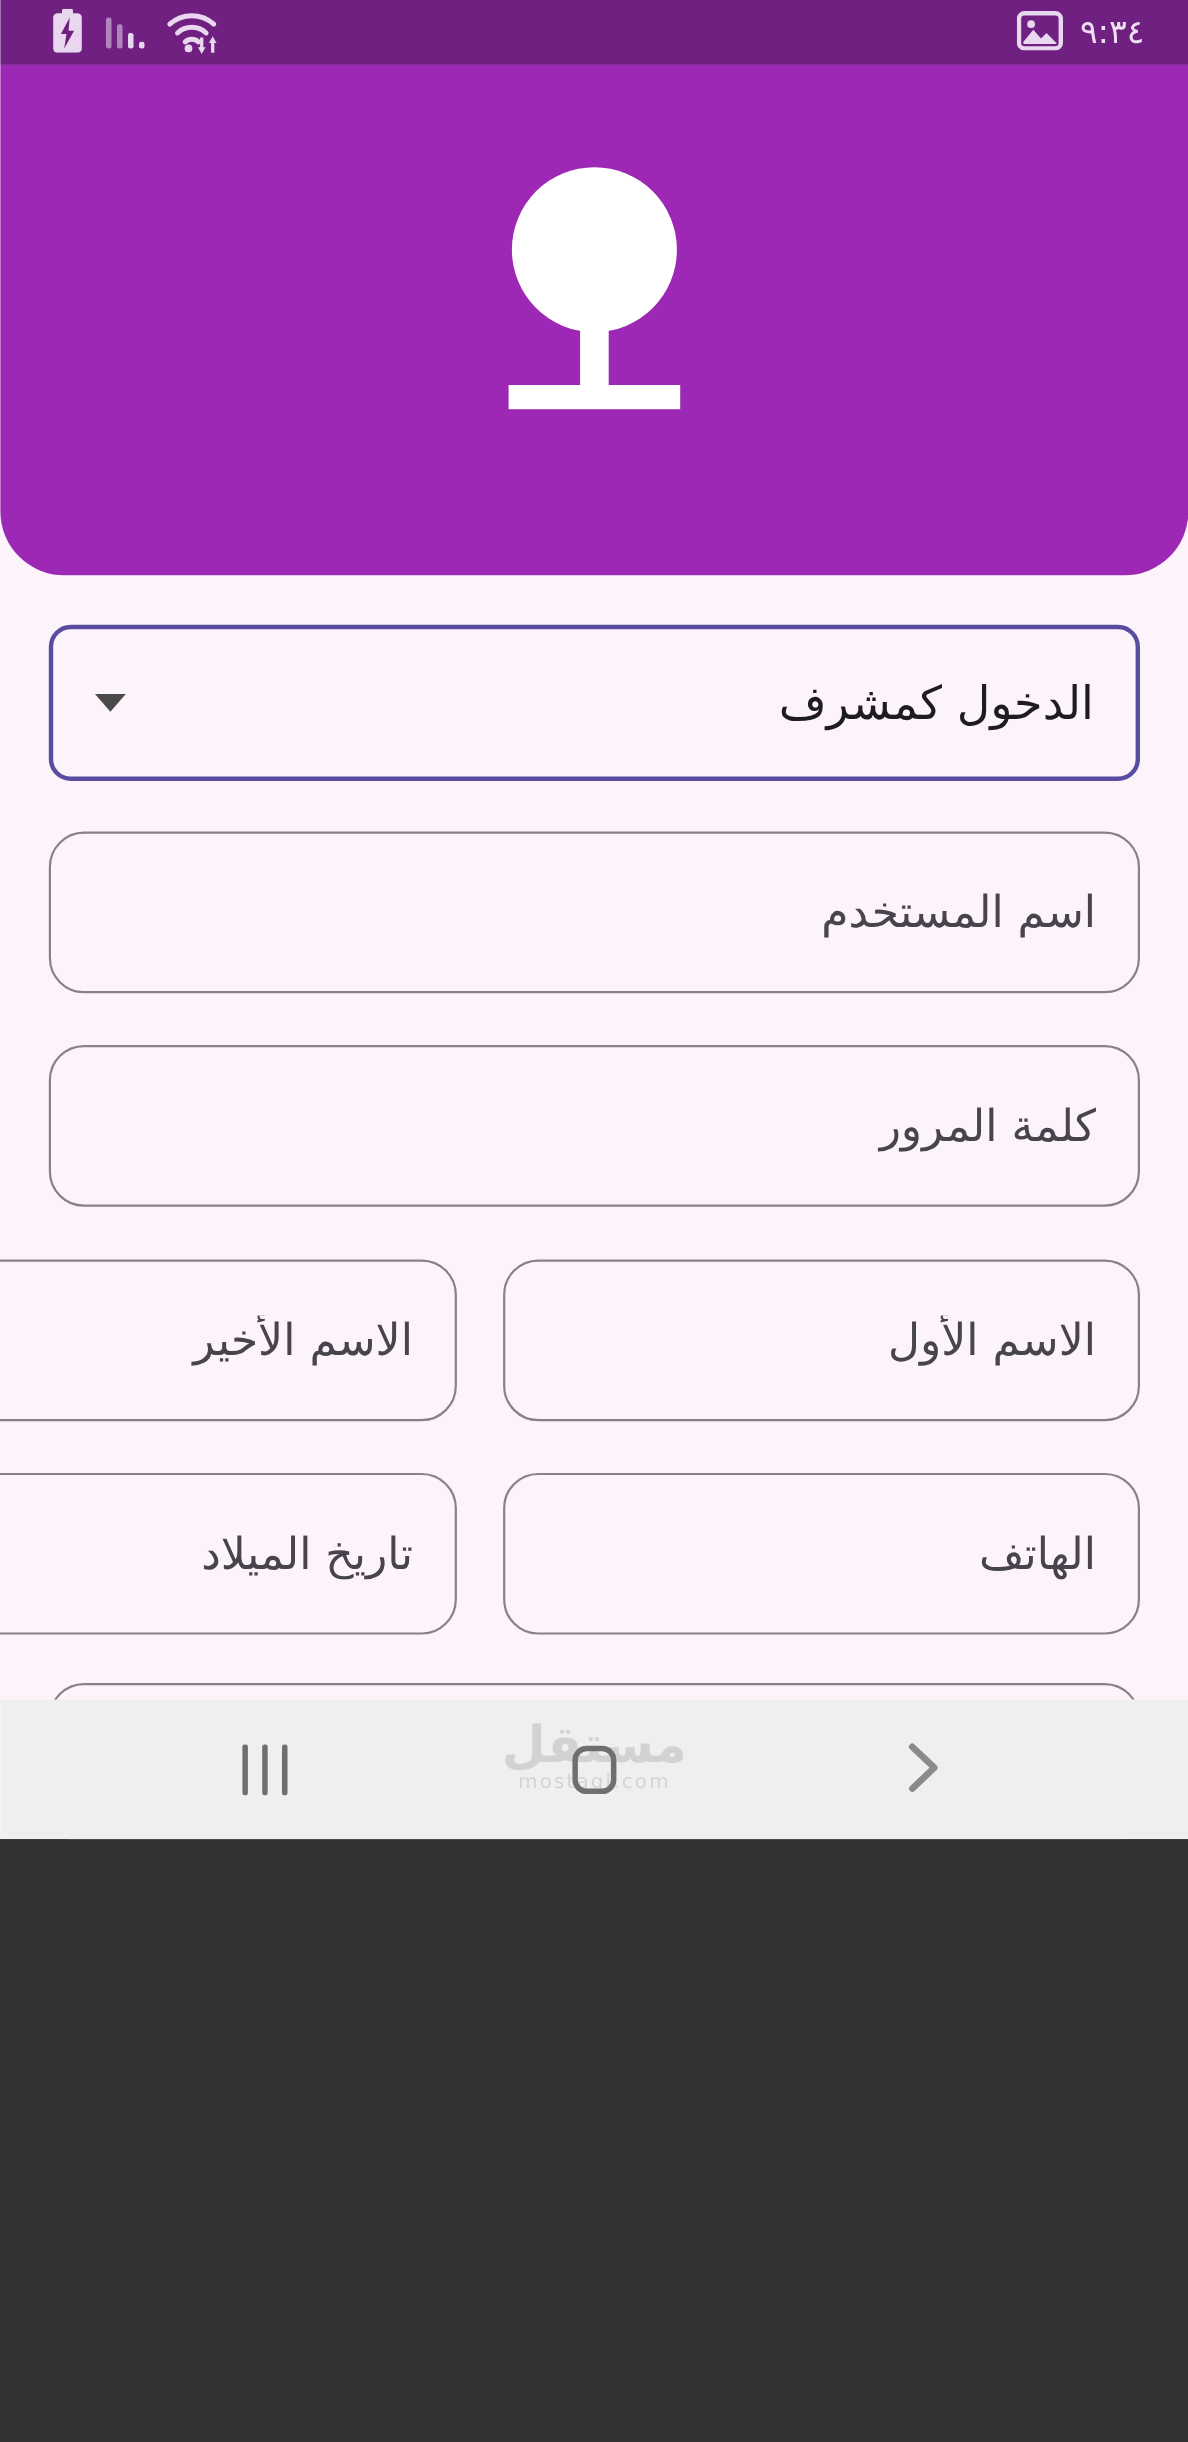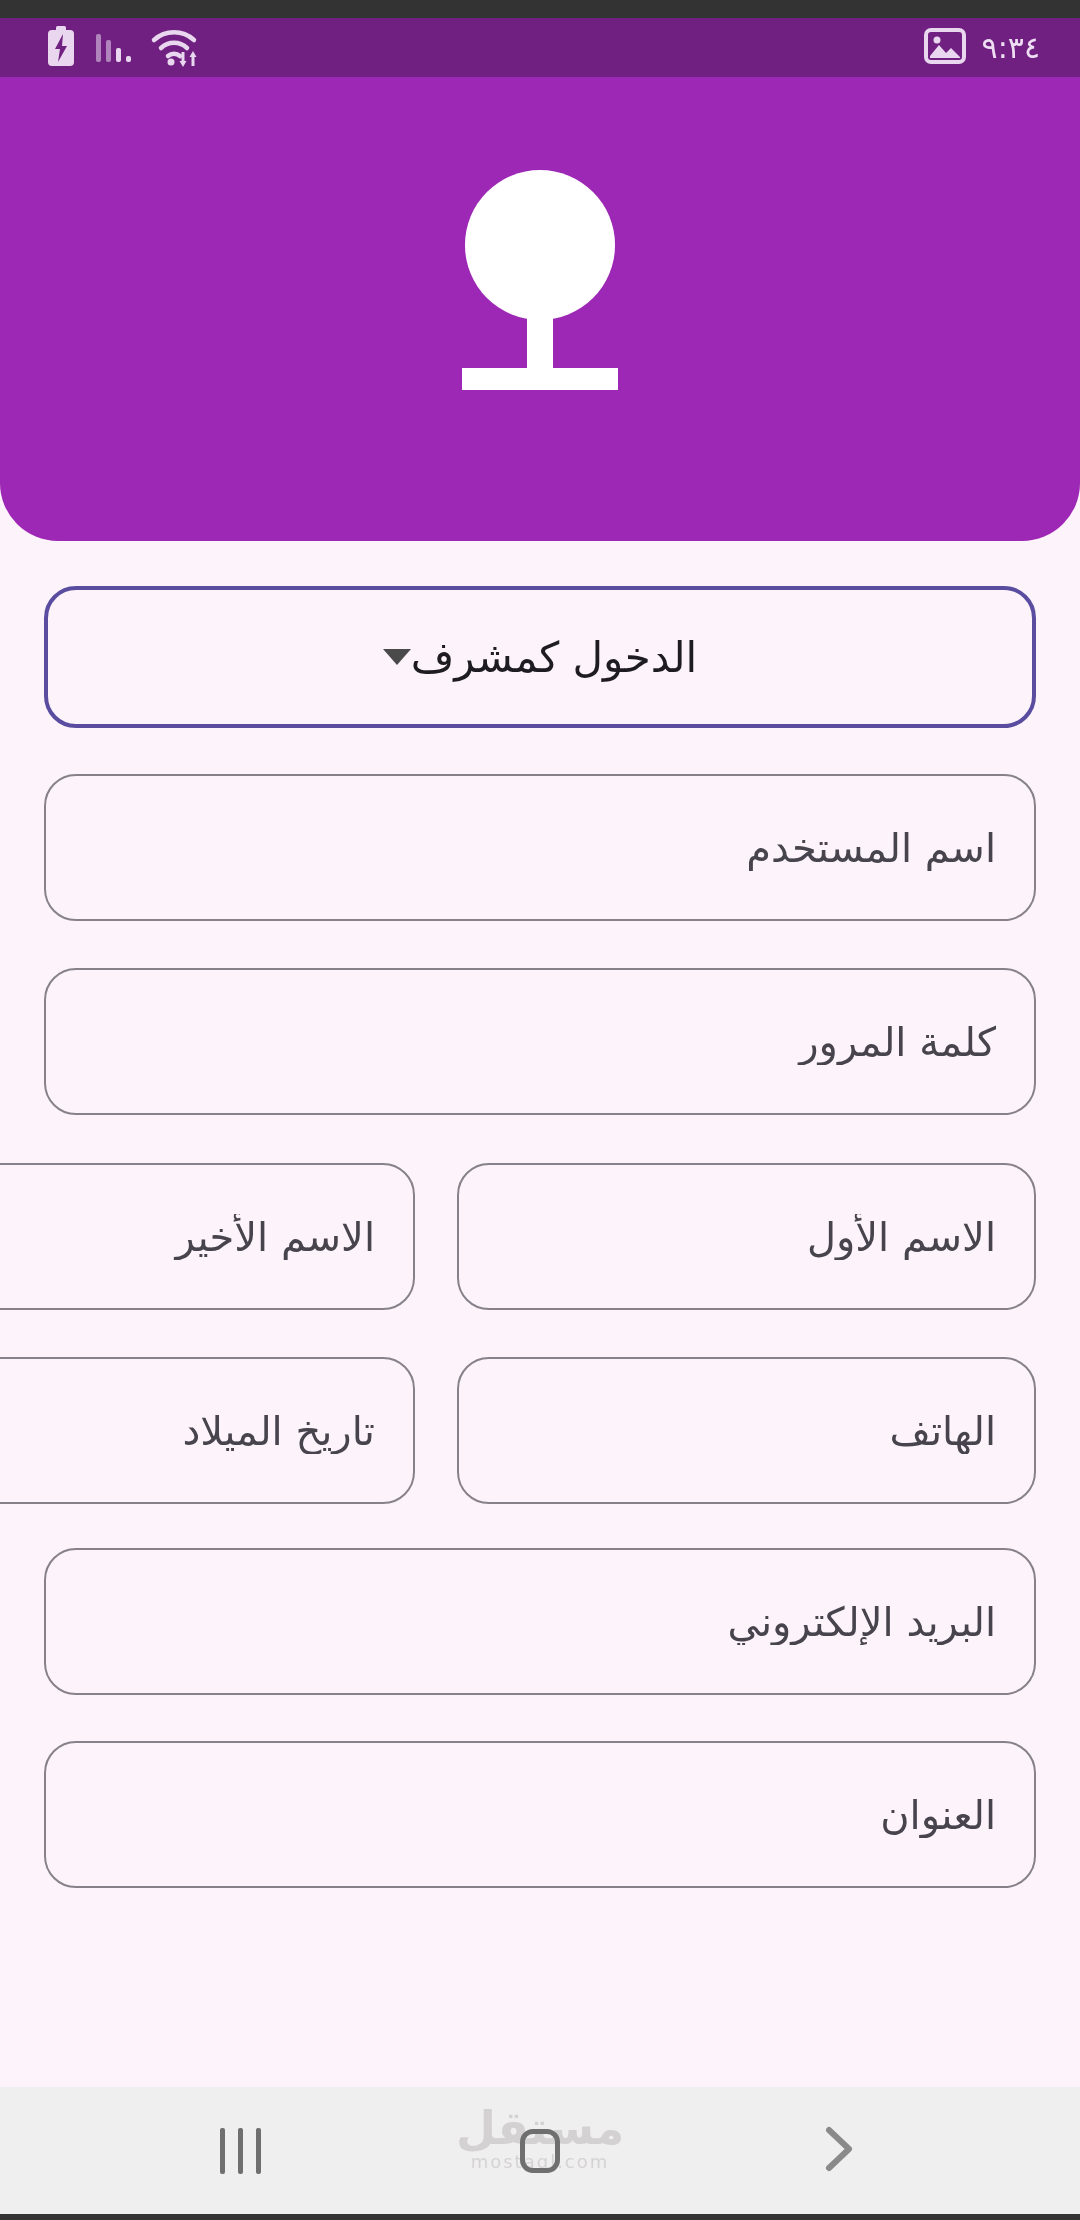--- a/index.html
+++ b/index.html
@@ -6,7 +6,7 @@
   html,body { background:#333; }
   body { font-family:"DejaVu Sans", sans-serif; }
   .screen{
-    position:relative; width:1080px; height:2196px; margin:18px auto;
+    position:relative; width:1080px; height:1672px; margin:0 auto;
     background:#FDF4FB; overflow:hidden; direction:rtl;
   }
   

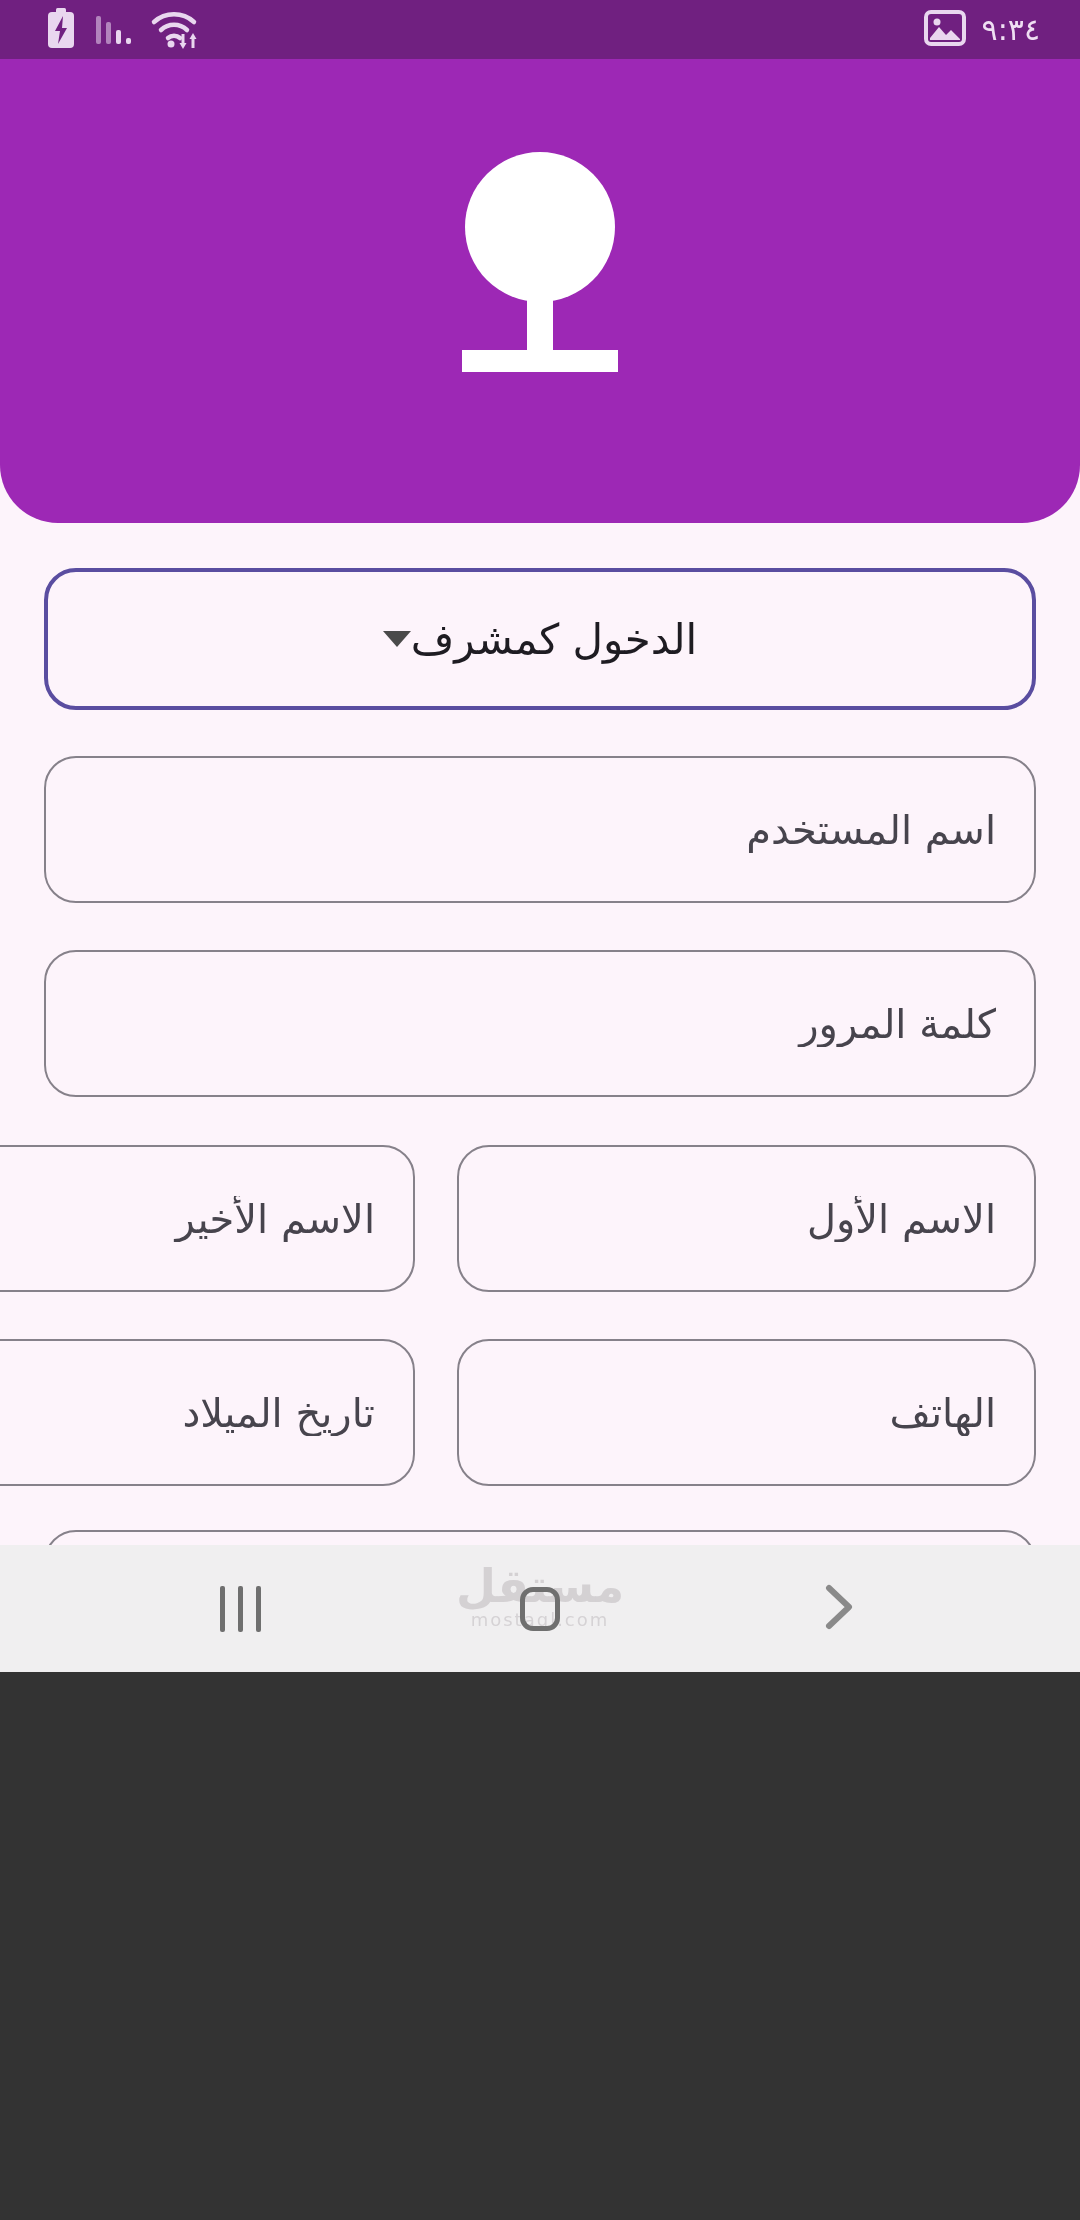--- a/index.html
+++ b/index.html
@@ -29,8 +29,8 @@
   
   .form{ position:absolute; top:523px; left:0; right:0; padding:0 44px; }
   .dropdown{
-    margin-top:45px; height:142px; border:4px solid #5A4DA0; border-radius:32px;
-    background:#FDF4FB; display:flex; align-items:center; justify-content:center;
+    margin-top:45px; height:142px; border:4px solid #5A4DA0; border-radius:20px;
+    background:#FDF4FB; display:flex; align-items:center; justify-content:space-between;
     padding:0 38px; cursor:pointer;
   }
   .dropdown-value{ font-size:42px; color:#1E1C22; }

